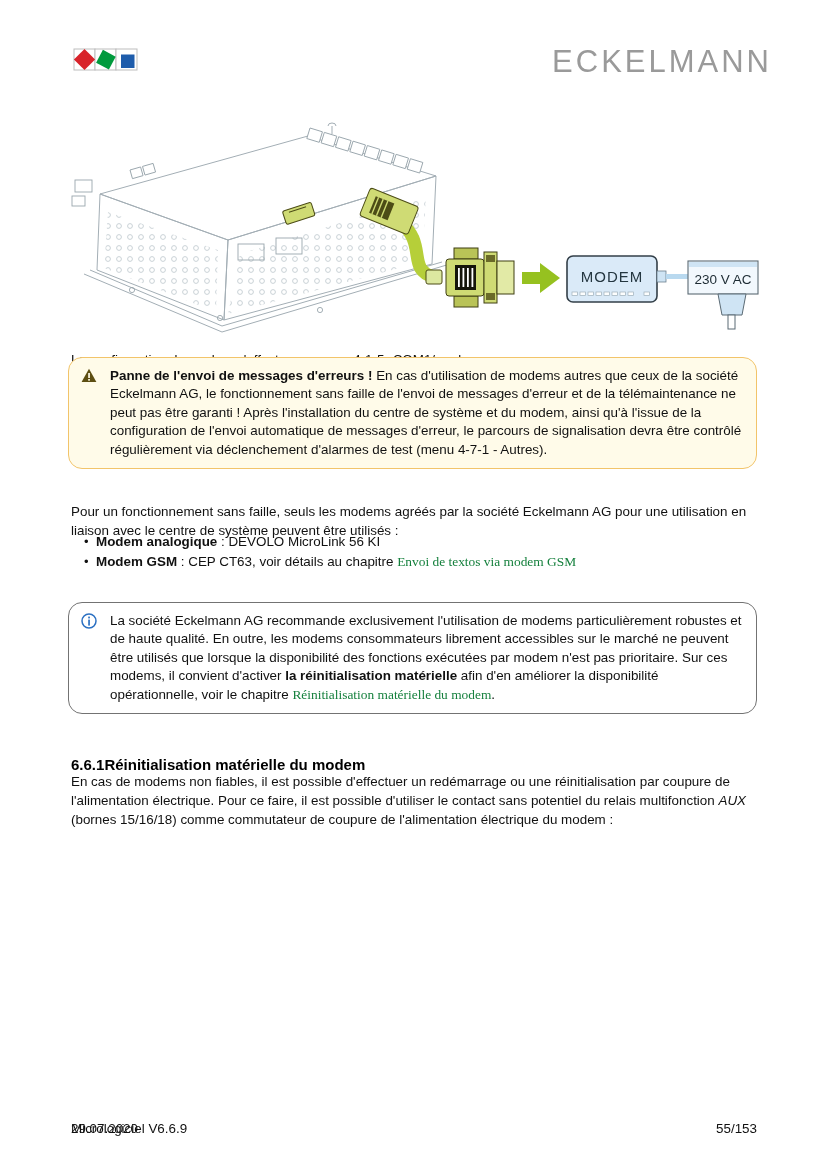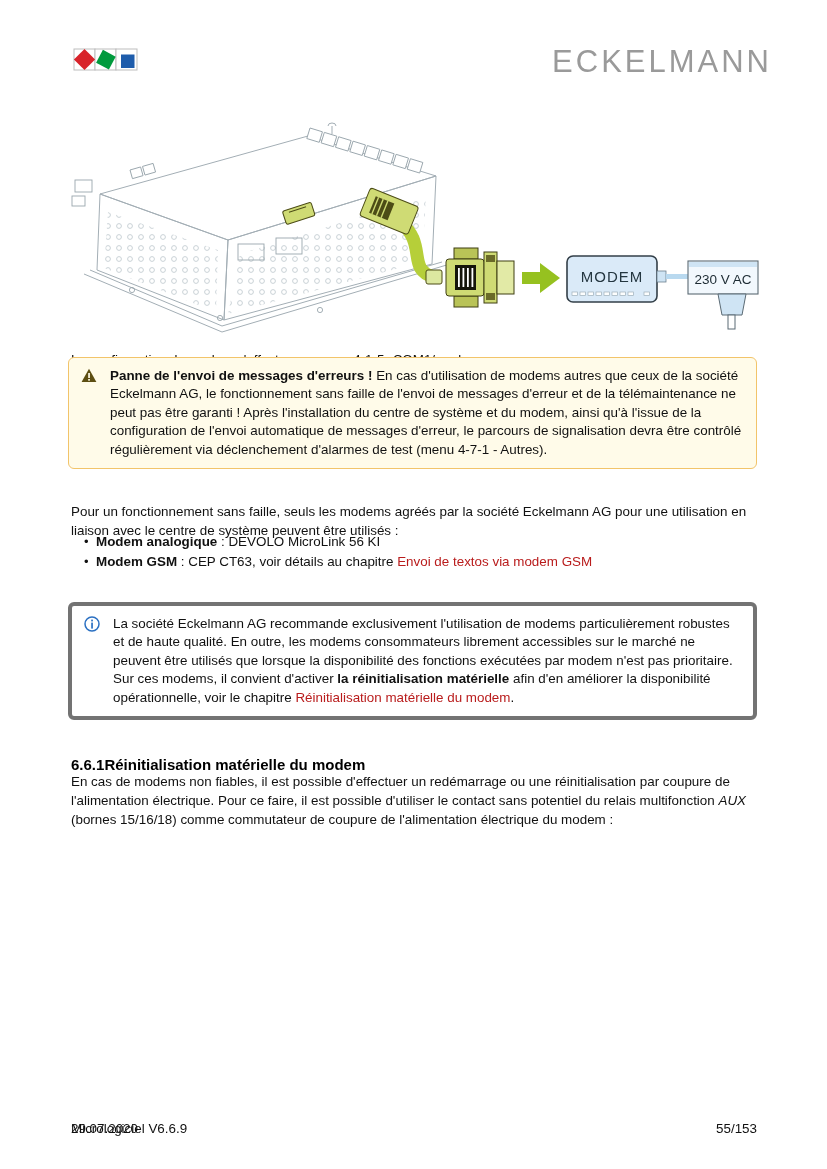--- a/index.html
+++ b/index.html
@@ -33,7 +33,7 @@
   
   .notice{
     position:absolute;left:68px;width:689px;box-sizing:border-box;
-    border-radius:6px;display:flex;gap:9px;
+    border-radius:14px;display:flex;gap:9px;
     padding:9px 14px 9px 12px;
     font-size:13.4px;line-height:18.4px;
   }

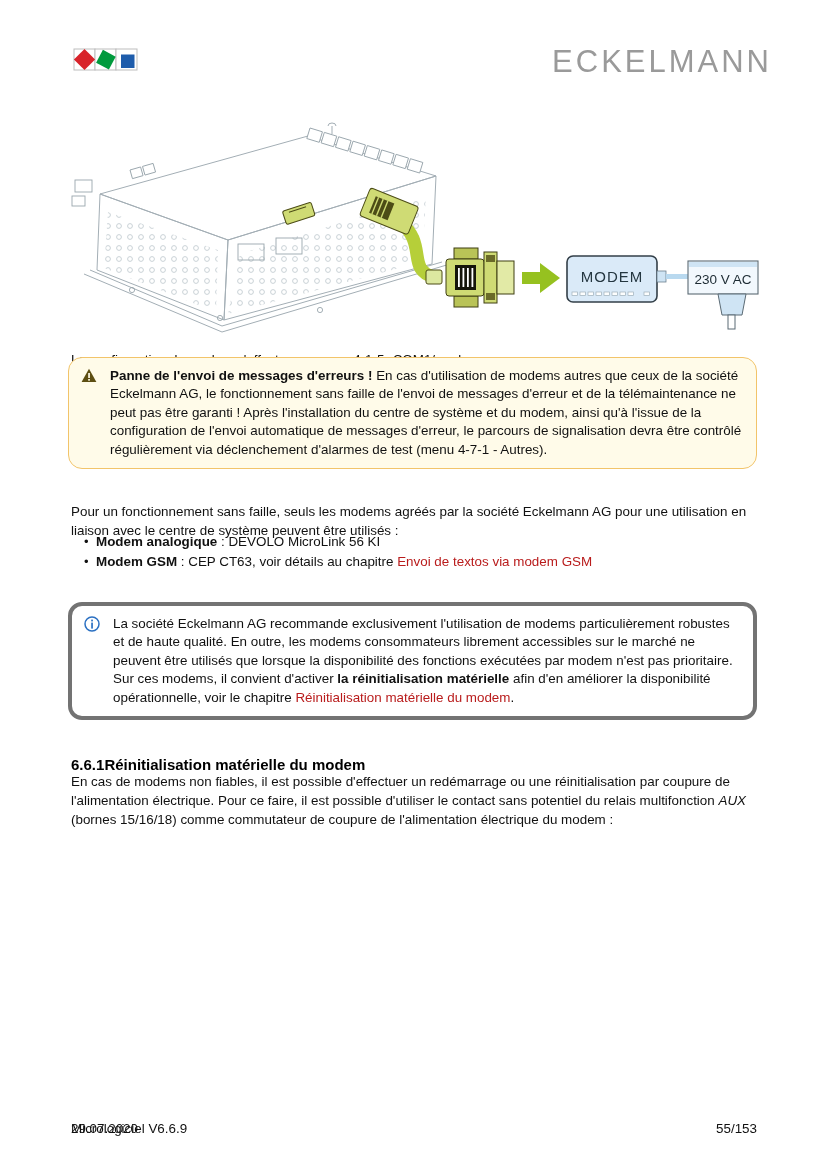--- a/index.html
+++ b/index.html
@@ -46,7 +46,7 @@
     top:602px;
     background:#ffffff;border:4px solid #737373;
   }
-  .link{color:#b91c1c;text-decoration:none;cursor:pointer;}
+  .link{color:#15803d;text-decoration:none;cursor:pointer;font-family:Liberation Serif, serif;}
   
   .bullets{
     position:absolute;left:71px;top:528px;width:686px;

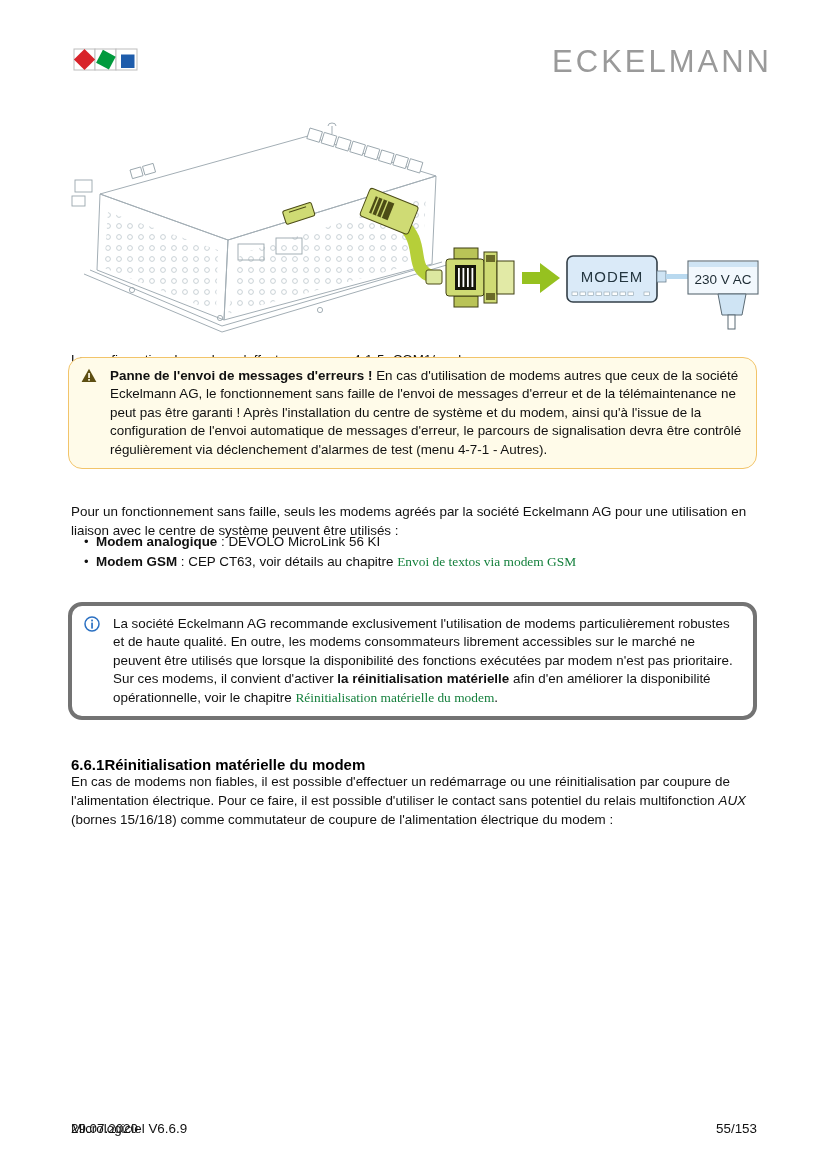--- a/index.html
+++ b/index.html
@@ -44,7 +44,7 @@
   }
   .infobox{
     top:602px;
-    background:#ffffff;border:4px solid #737373;
+    background:#ffffff;border:1px solid #737373;
   }
   .link{color:#15803d;text-decoration:none;cursor:pointer;font-family:Liberation Serif, serif;}
   

